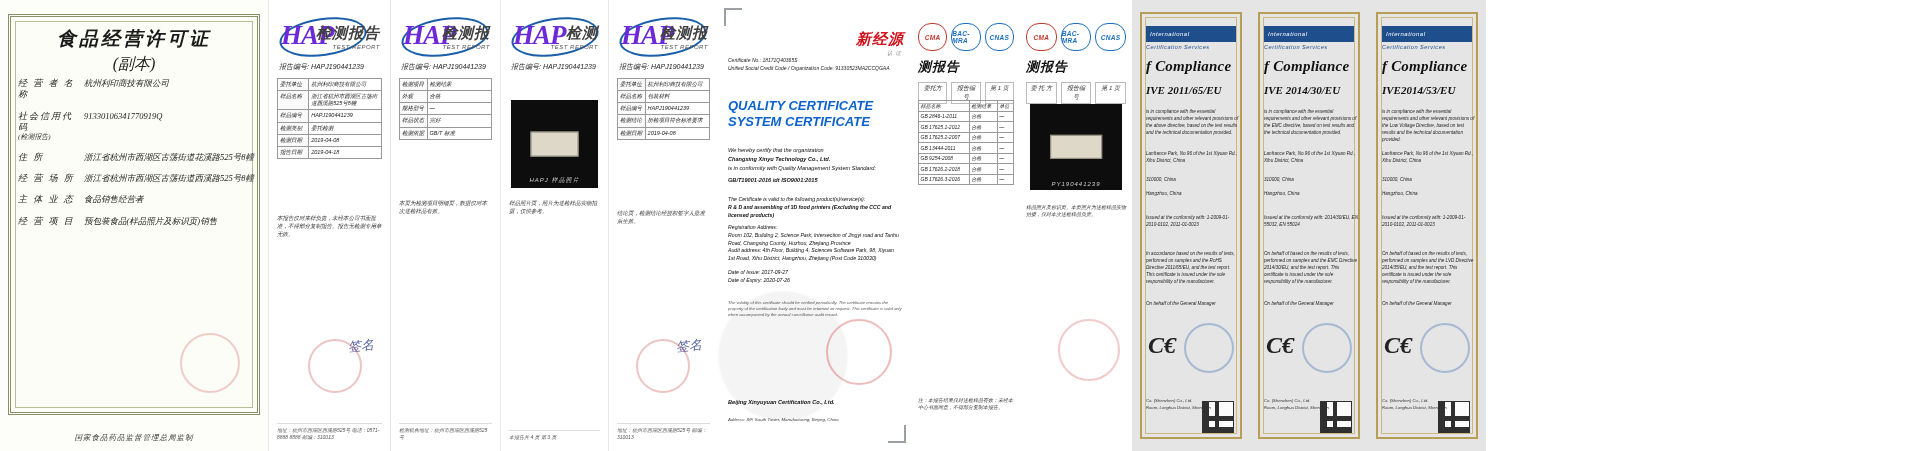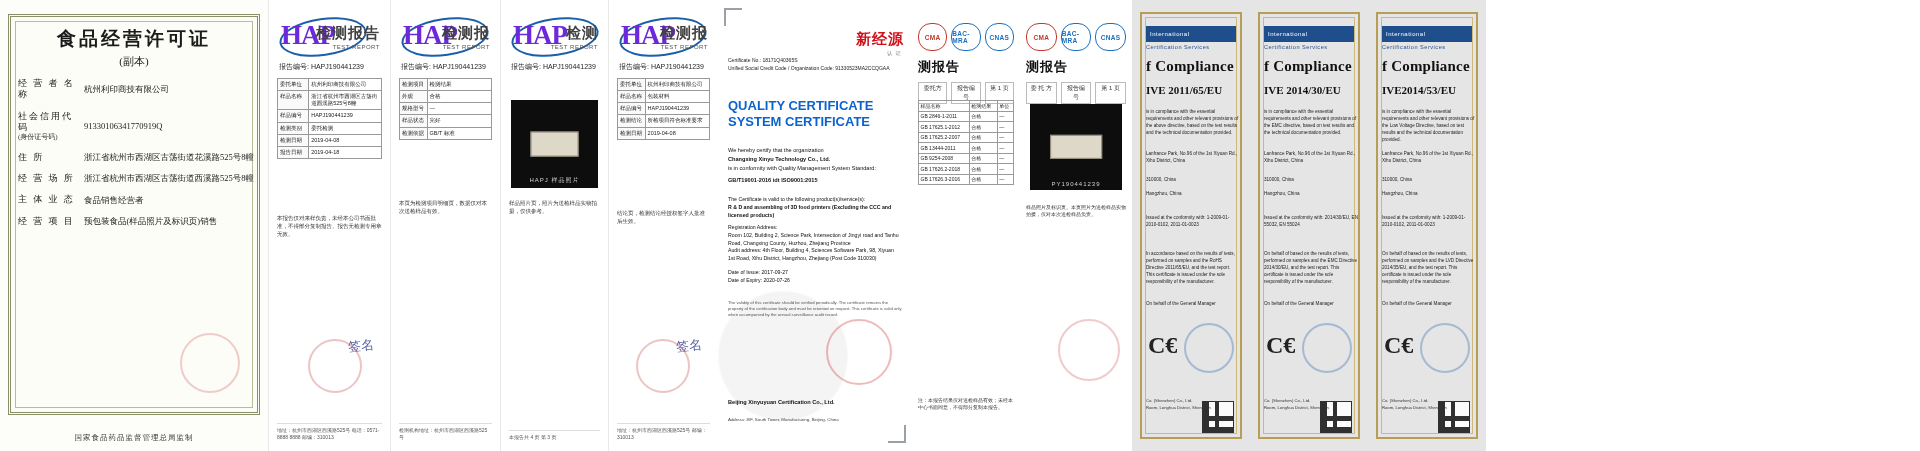--- a/index.html
+++ b/index.html
@@ -14,6 +14,7 @@
     width:1920px;height:451px;
     display:flex;
     align-items:stretch;
+    font-style:italic;
   }
 
   

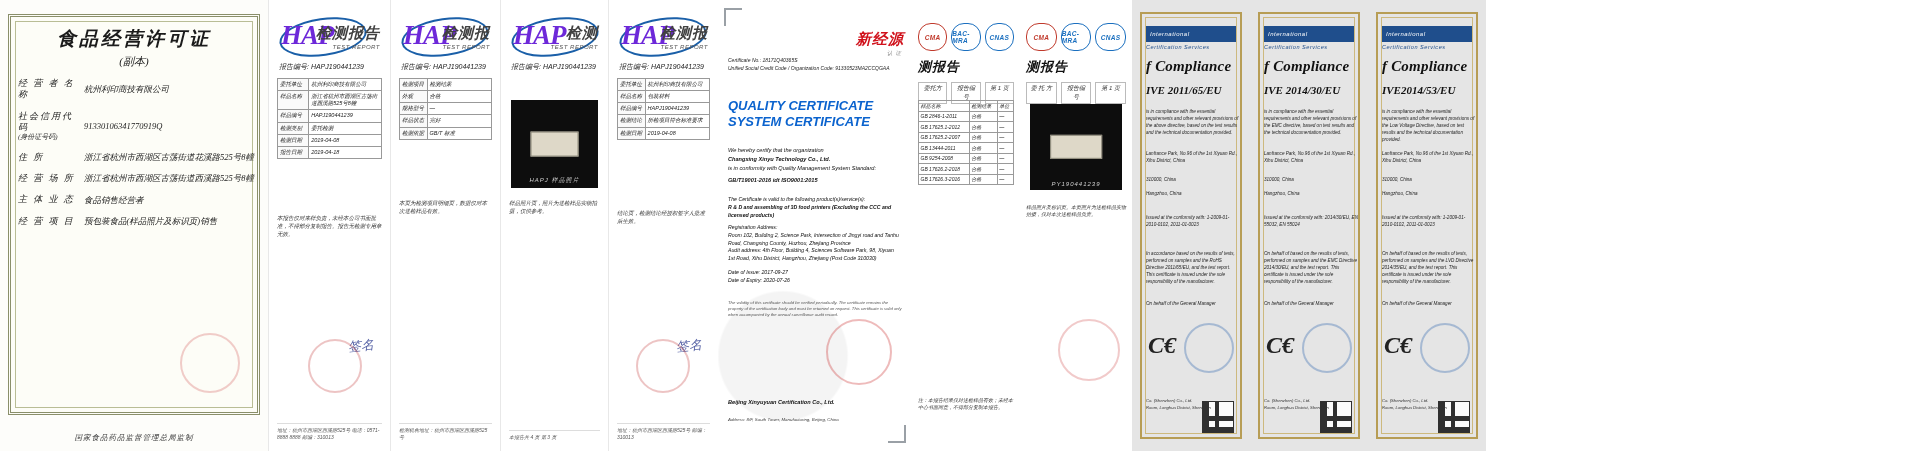--- a/index.html
+++ b/index.html
@@ -46,7 +46,7 @@
   .c1 .subtitle{
     position:absolute;top:54px;left:0;right:0;text-align:center;
     font-family:"Liberation Serif", serif;
-    font-size:11px;color:#222;
+    font-size:16px;color:#222;
   }
   .c1 .rows{
     position:absolute;left:18px;right:14px;top:78px;

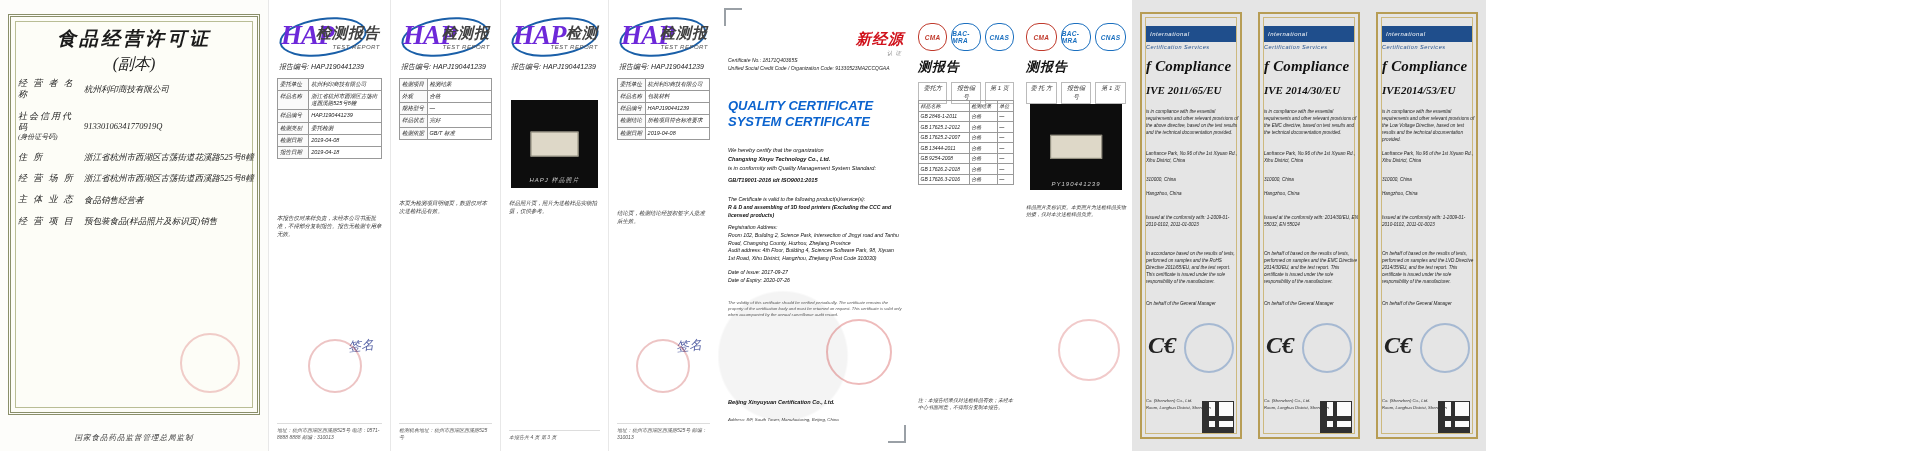--- a/index.html
+++ b/index.html
@@ -53,7 +53,7 @@
     font-family:"Liberation Serif", serif;
     font-size:8.5px;color:#1b1b1b;line-height:1.25;
   }
-  .c1 .row{display:flex;margin-bottom:10px;align-items:center;}
+  .c1 .row{display:flex;margin-bottom:10px;align-items:flex-start;}
   .c1 .rl{width:64px;flex:0 0 64px;letter-spacing:2px;font-size:9px;}
   .c1 .rv{flex:1;border-bottom:0px;padding-left:2px;word-break:break-all;}
   .c1 .rsub{display:block;font-size:7px;color:#333;letter-spacing:0;}

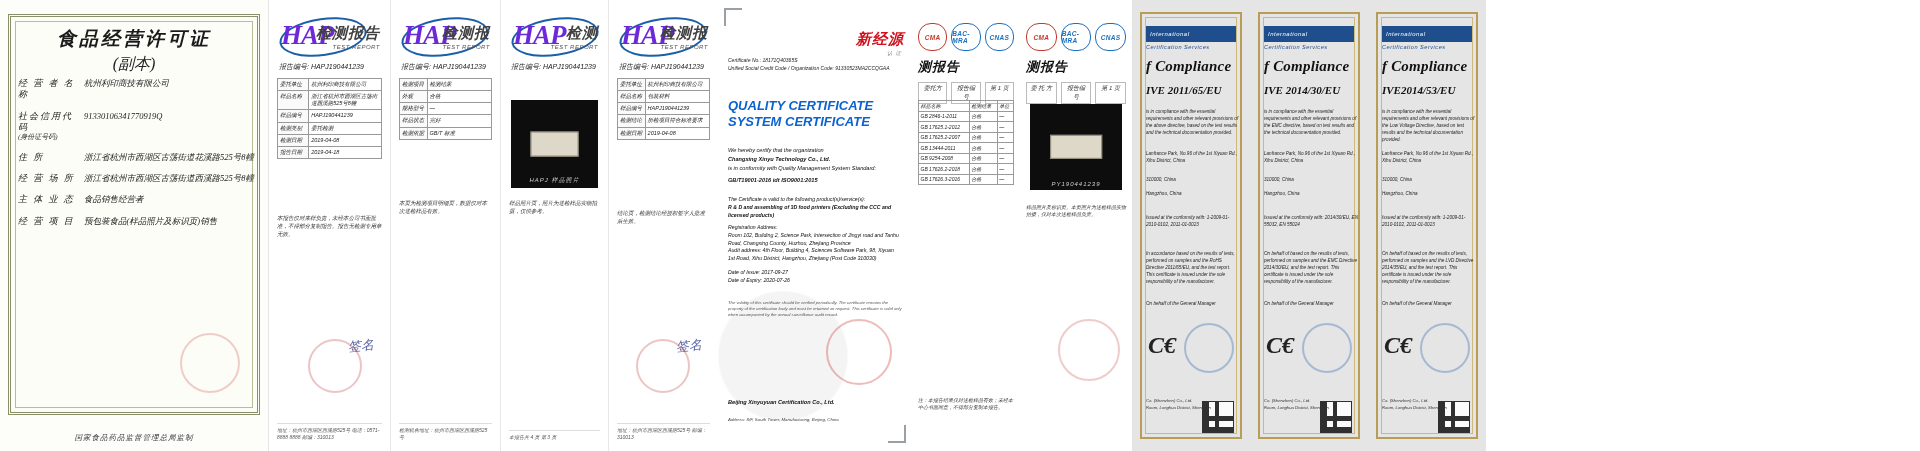--- a/index.html
+++ b/index.html
@@ -284,7 +284,7 @@
           <div class="rv">杭州利印商技有限公司</div>
         </div>
       <div class="row">
-          <div class="rl"><span>社会信用代码</span><span class="rsub">(身份证号码)</span></div>
+          <div class="rl"><span>社会信用代码</span><span class="rsub">(检测报告)</span></div>
           <div class="rv">91330106341770919Q</div>
         </div>
       <div class="row">

